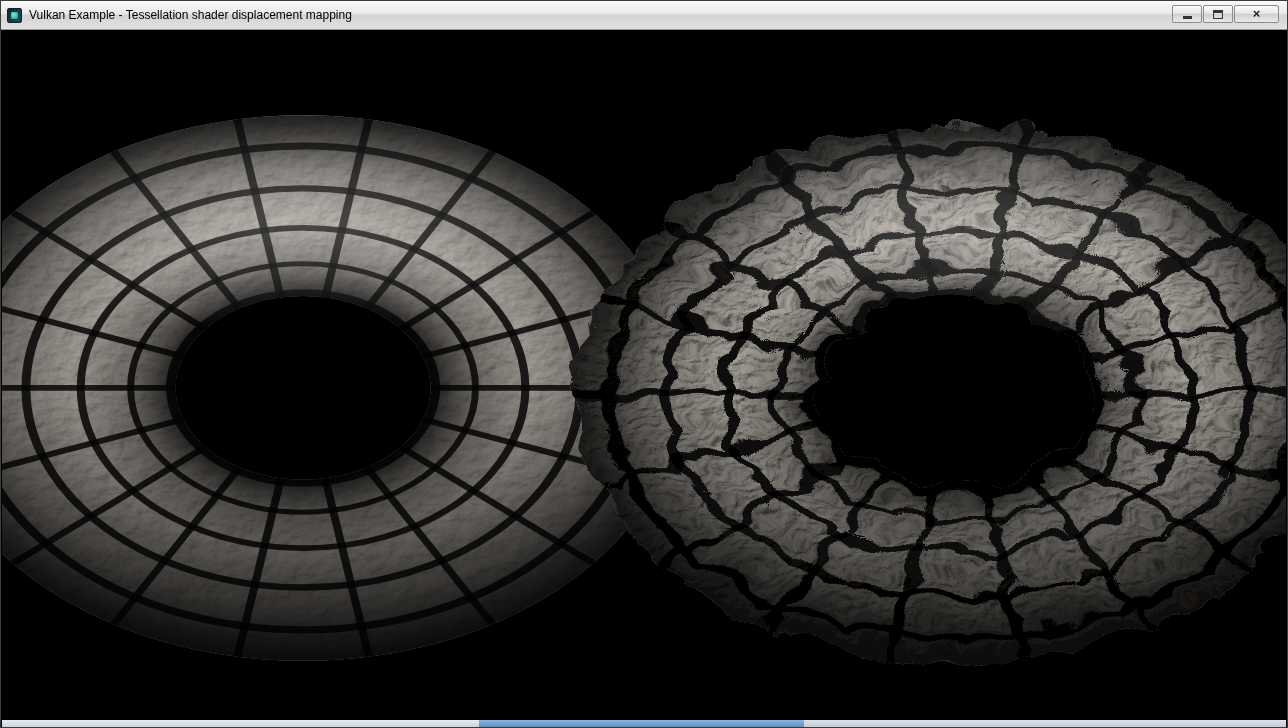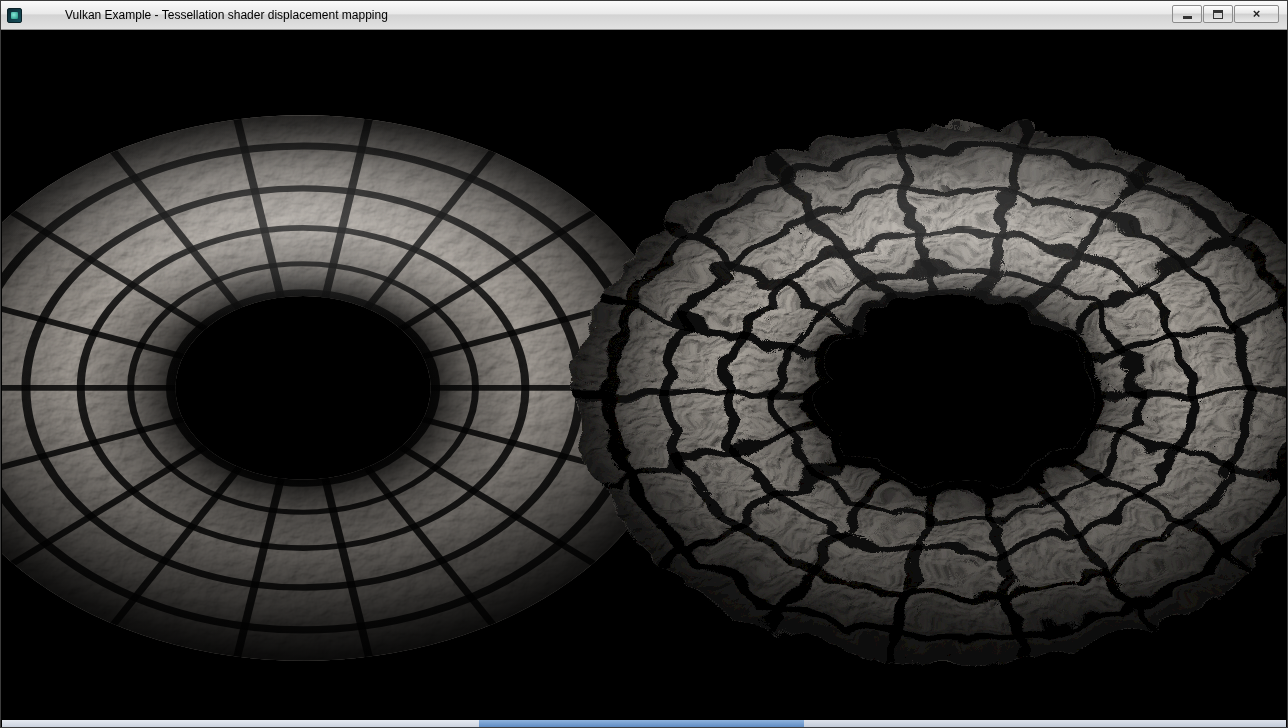--- a/index.html
+++ b/index.html
@@ -12,7 +12,7 @@
   .titlebar{
     height:29px;background:linear-gradient(#fafafa,#e9e9e9 45%,#d3d3d3 50%,#e2e2e2);
     border-bottom:1px solid #979797;display:flex;align-items:center;padding:0 6px;
-    position:relative;box-sizing:border-box;gap:36px;
+    position:relative;box-sizing:border-box;
   }
   .app-icon{
     width:15px;height:15px;flex:0 0 auto;border-radius:2px;border:1px solid #0a2228;

